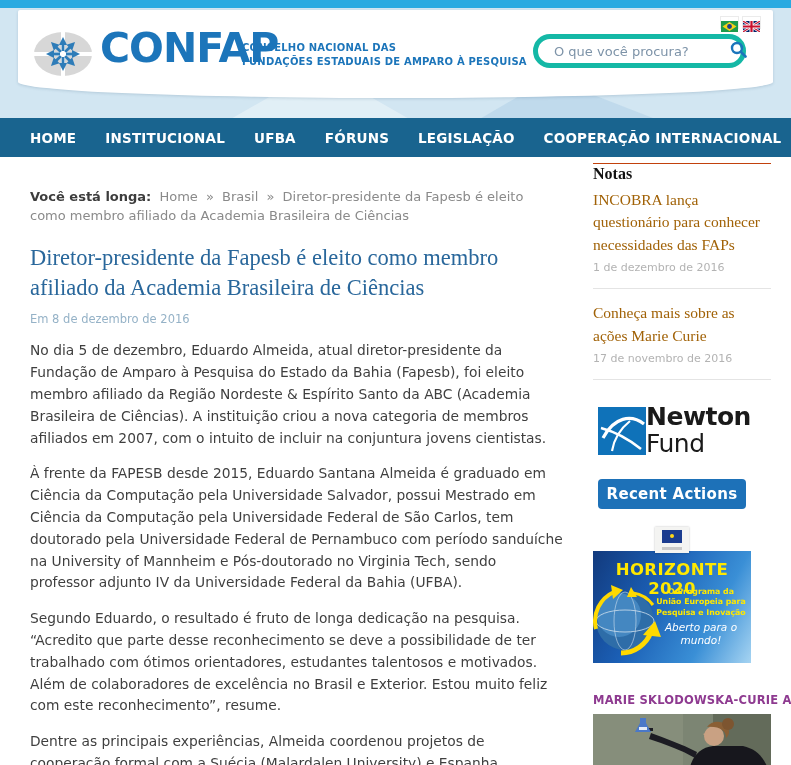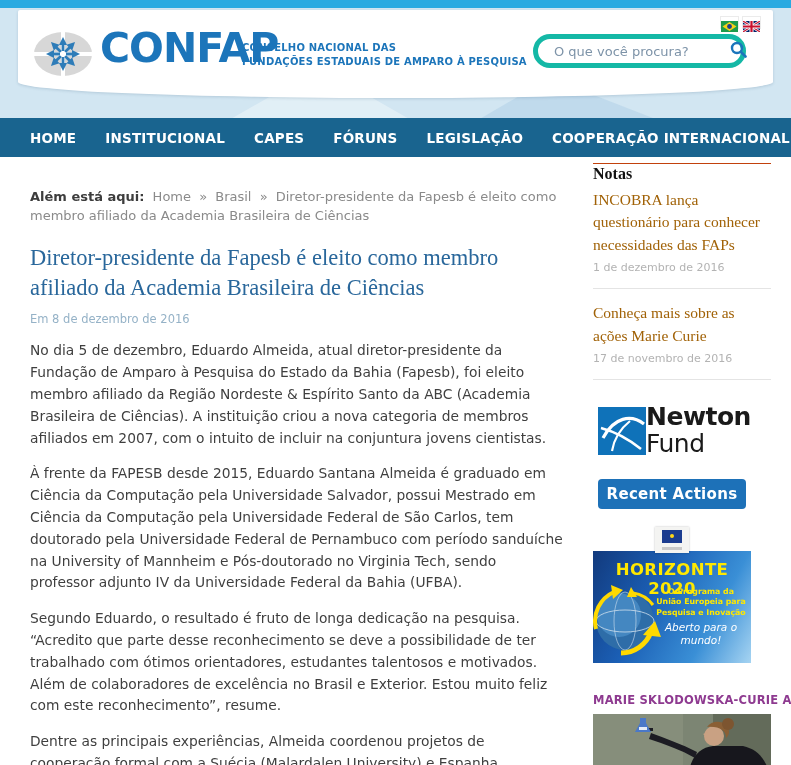--- a/index.html
+++ b/index.html
@@ -182,7 +182,7 @@
   <nav class="nav">
     <a>HOME</a>
     <a>INSTITUCIONAL</a>
-    <a>CAPES</a>
+    <a>UFBA</a>
     <a>FÓRUNS</a>
     <a>LEGISLAÇÃO</a>
     <a>COOPERAÇÃO INTERNACIONAL</a>

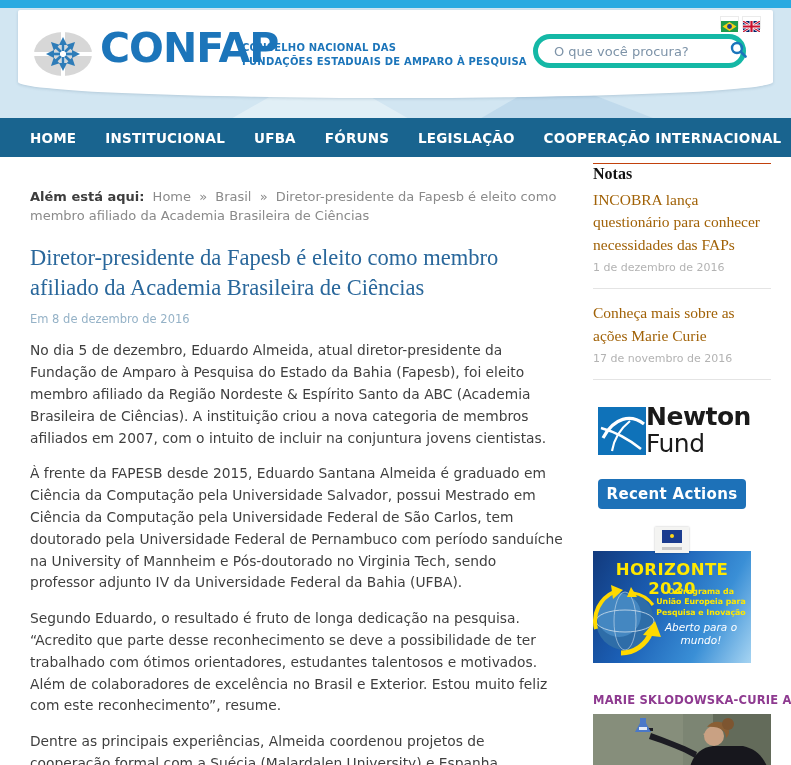--- a/index.html
+++ b/index.html
@@ -191,7 +191,7 @@
 
   <div class="main">
     <div class="breadcrumb">
-      <span class="bc-label">Além está aqui:</span>
+      <span class="bc-label">Você está longa:</span>
       <a>Home</a>
       <span class="bc-sep">»</span>
       <a>Brasil</a>

